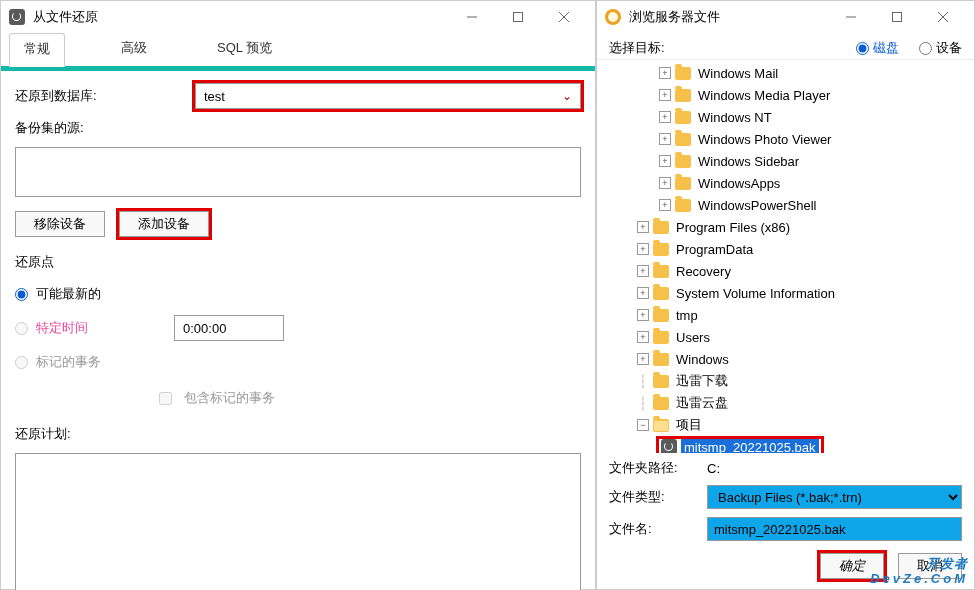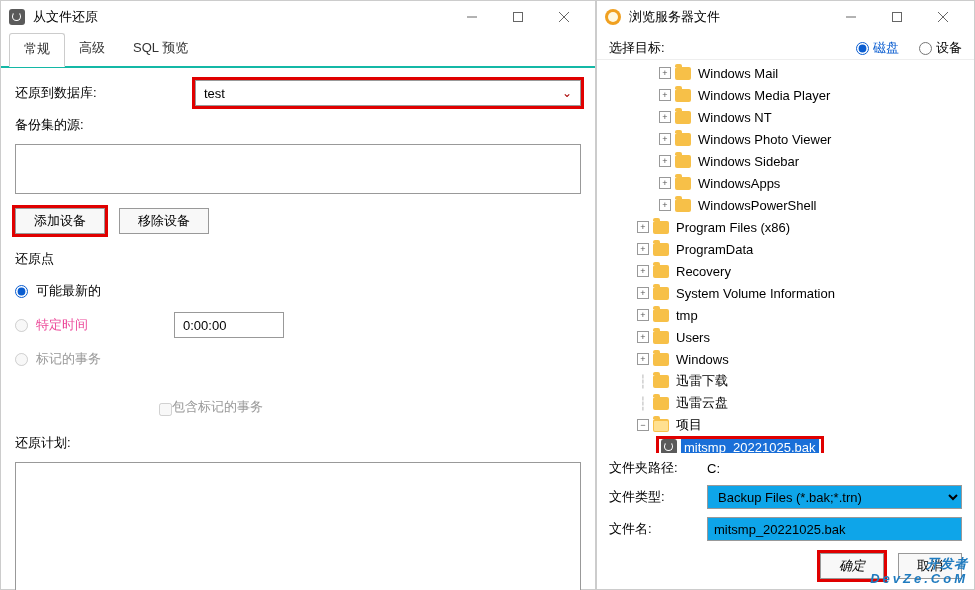--- a/index.html
+++ b/index.html
@@ -15,7 +15,7 @@
 .win-ctrl span { width:46px; height:32px; display:flex; align-items:center; justify-content:center; color:#666; }
 .win-ctrl span svg { width:10px; height:10px; }
 
-.tabs { display:flex; border-bottom:2px solid #14b8a6; padding:0 8px; }
+.tabs { display:flex; border-bottom:5px solid #14b8a6; padding:0 8px;gap:42px; }
 .tab { padding:6px 14px 8px; color:#333; cursor:pointer; position:relative; }
 .tab.active { border:1px solid #ccc; border-bottom:1px solid #fff; margin-bottom:-1px; background:#fff; border-top-left-radius:3px; border-top-right-radius:3px; }
 

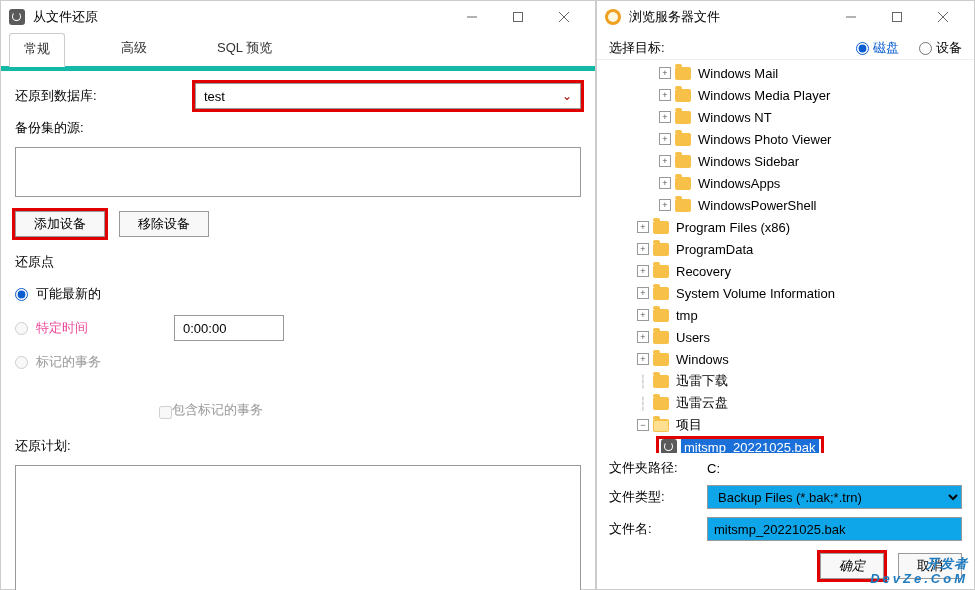--- a/index.html
+++ b/index.html
@@ -133,11 +133,11 @@
     <div class="textbox"></div>
 
     <div class="btn-row">
+      <div class="btn">
+          <span>移除设备</span>
+        </div>
       <div class="btn red-outline">
           <span>添加设备</span>
-        </div>
-      <div class="btn">
-          <span>移除设备</span>
         </div>
     </div>
 

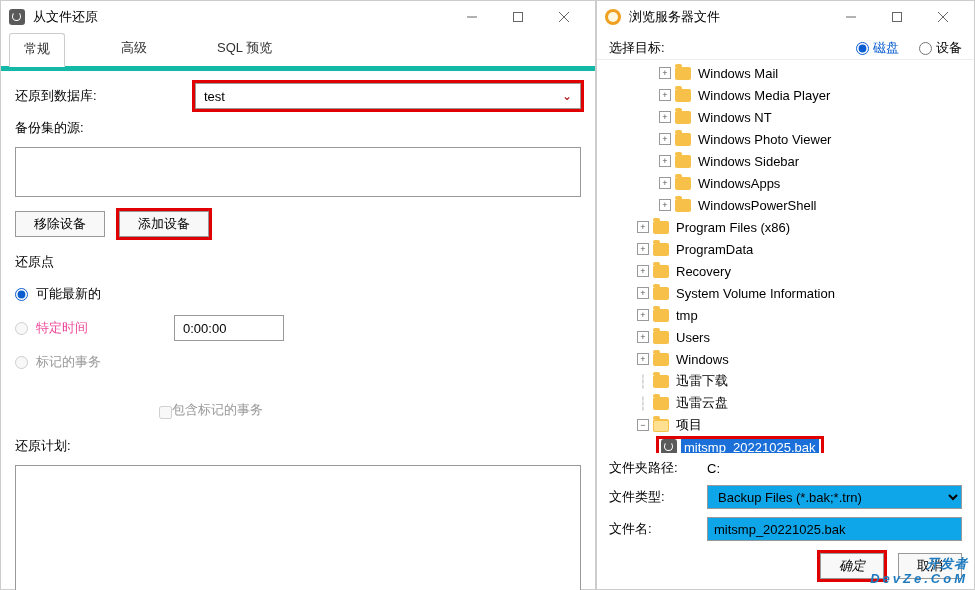--- a/index.html
+++ b/index.html
@@ -40,7 +40,7 @@
 .date-input { border:1px solid #999; height:26px; width:200px; padding:0 8px; display:flex; align-items:center; position:relative; }
 .date-input .cal-chev { position:absolute; right:6px; display:flex; gap:2px; color:#666; }
 .time-input { border:1px solid #999; height:26px; width:110px; padding:0 8px; display:flex; align-items:center; margin-left:10px; }
-.chk-row { display:flex; align-items:flex-end; gap:0; margin-left:144px; margin-top:16px; }
+.chk-row { display:flex; align-items:center; gap:12px; margin-left:144px; margin-top:4px; }
 
 .plan-box { border:1px solid #999; background:#fff; height:165px; width:100%; }
 

